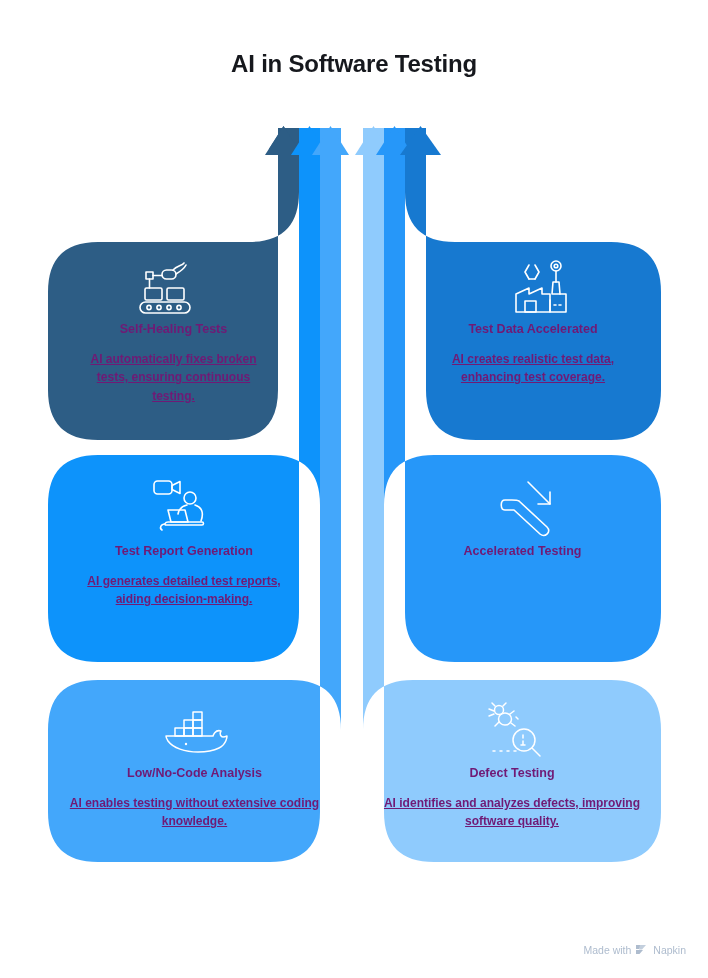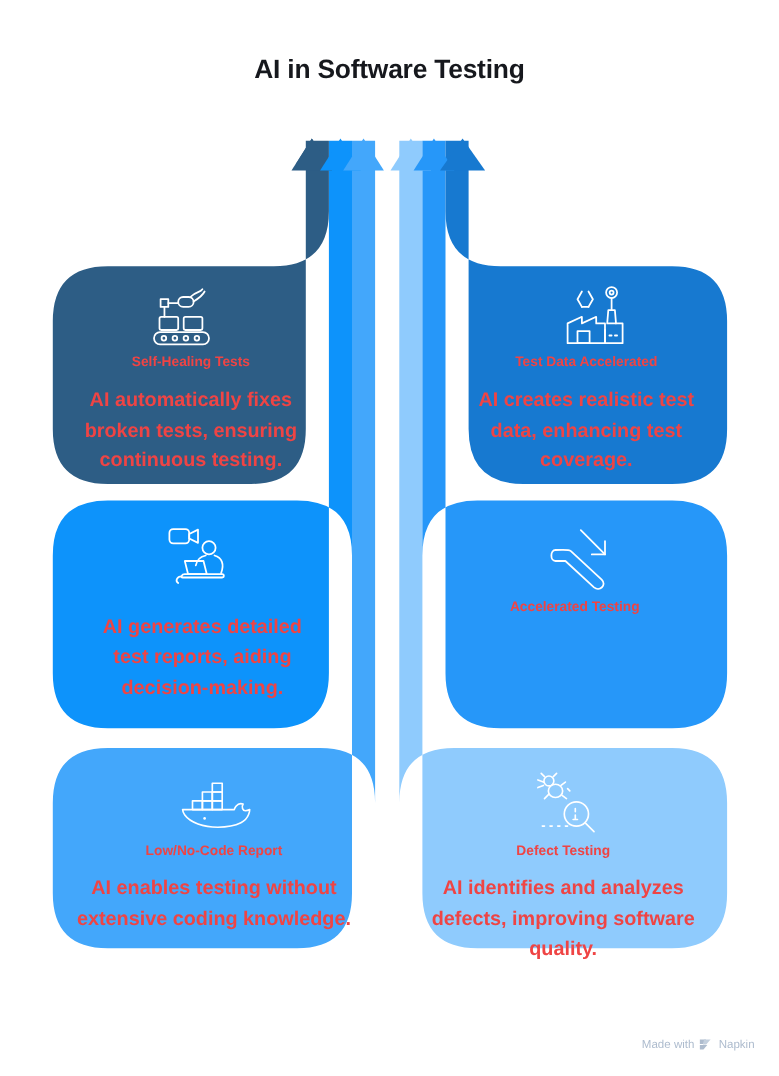--- a/index.html
+++ b/index.html
@@ -27,7 +27,7 @@
   .card-txt{
     position:absolute;
     text-align:center;
-    color:#ef4444;
+    color:#701a75;
   }
   .c-title{
     font-size:12.5px;

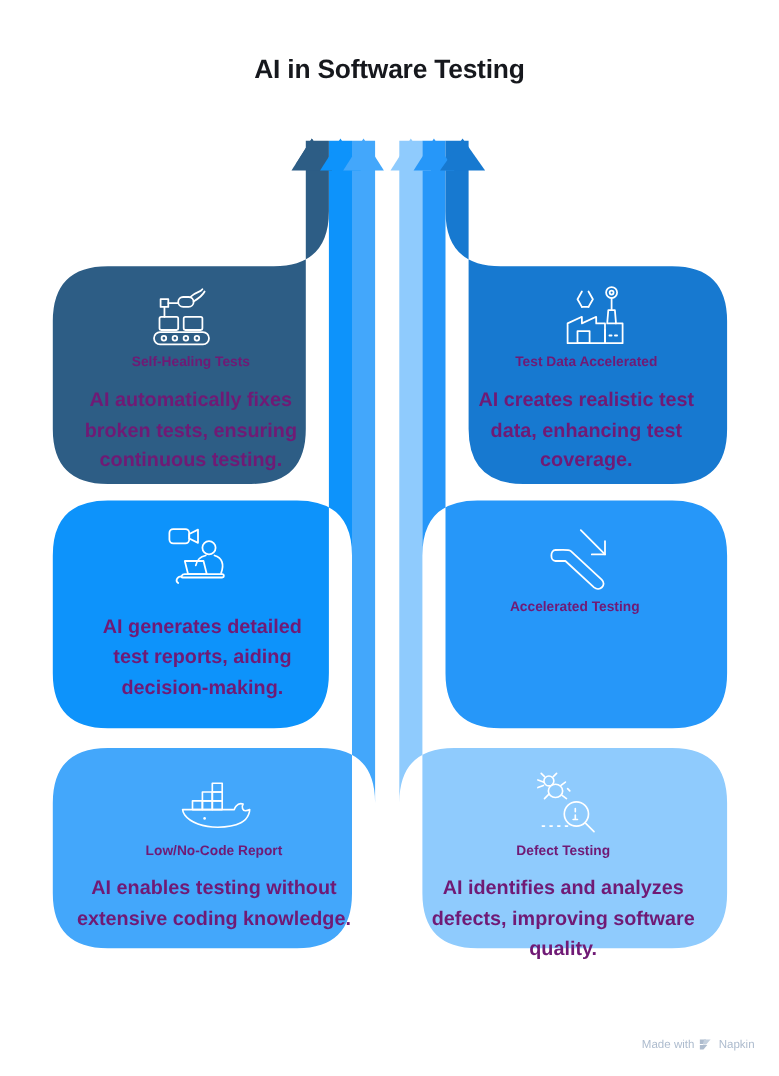--- a/index.html
+++ b/index.html
@@ -35,10 +35,11 @@
     line-height:1.25;
   }
   .c-desc{
-    font-size:18px;
+    font-size:12px;
     font-weight:bold;
     line-height:1.55;
     margin-top:12px;
+    text-decoration:underline;
   }
 
   #footer{

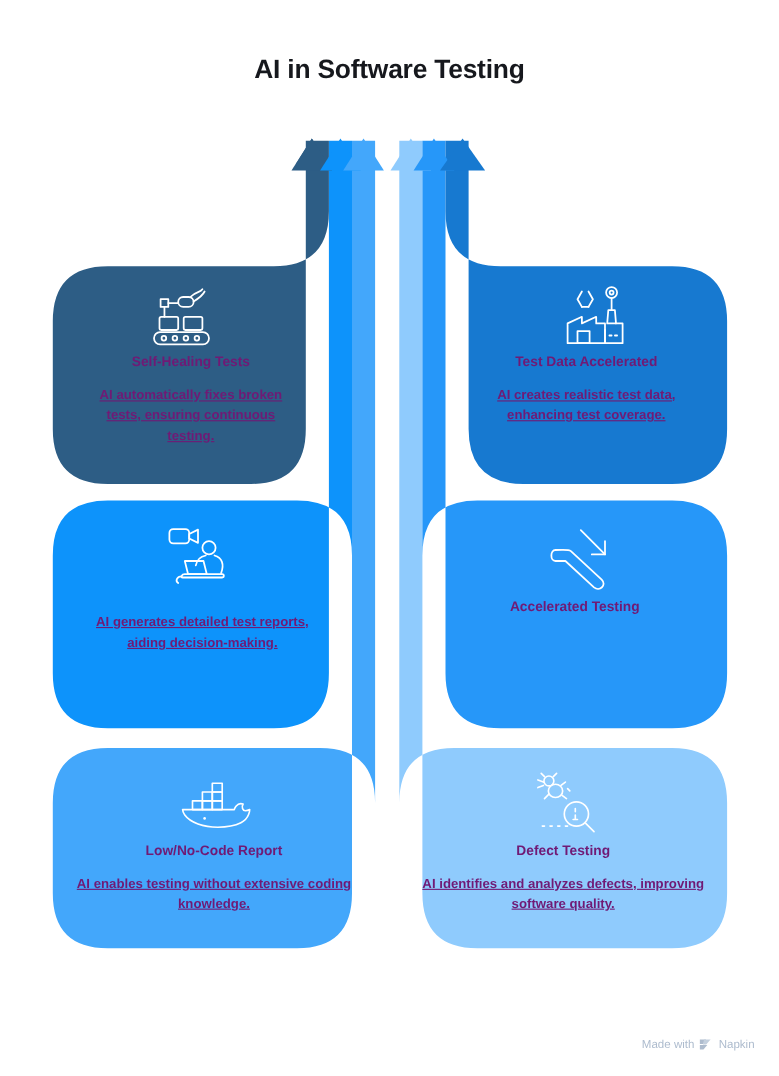--- a/index.html
+++ b/index.html
@@ -190,6 +190,7 @@
   </div>
 
   <div class="card-txt" style="left:48px; top:544px; width:272px;">
+    <div class="c-title">Test Report Generation</div>
     <div class="c-desc" style="padding:0 28px;">AI generates detailed test reports, aiding decision-making.</div>
   </div>
 

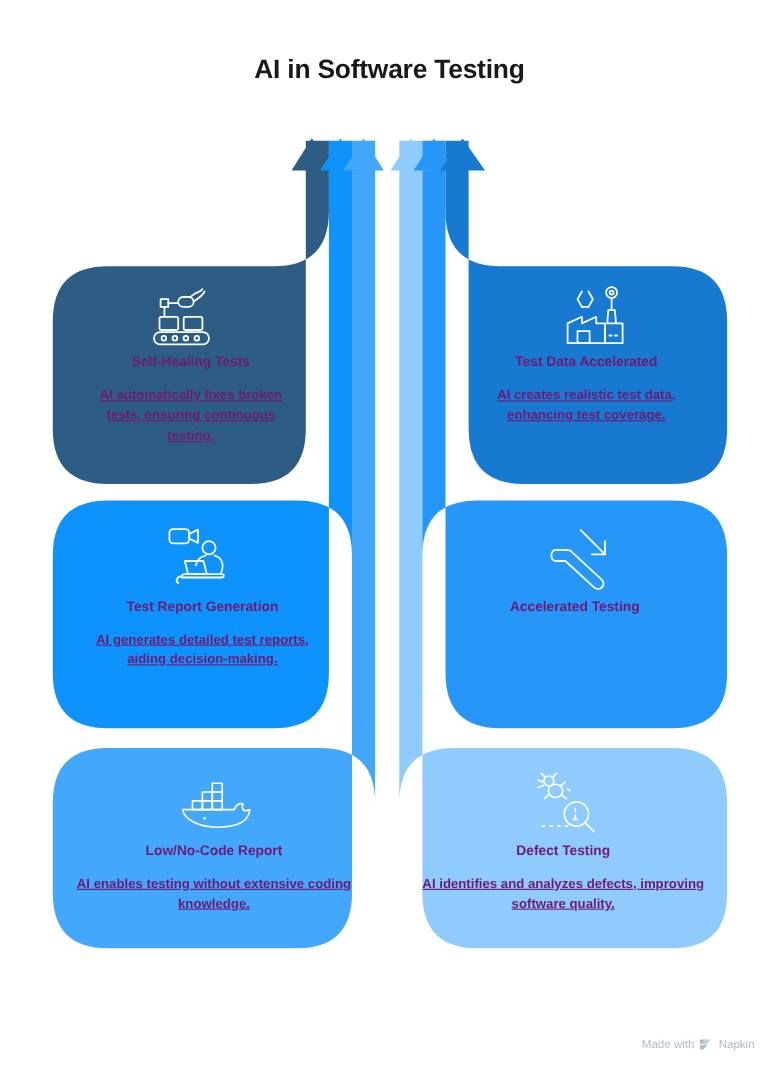--- a/index.html
+++ b/index.html
@@ -199,7 +199,7 @@
   </div>
 
   <div class="card-txt" style="left:48px; top:766px; width:293px;">
-    <div class="c-title">Low/No-Code Report</div>
+    <div class="c-title">Low/No-Code Analysis</div>
     <div class="c-desc" style="padding:0 18px;">AI enables testing without extensive coding knowledge.</div>
   </div>
 

